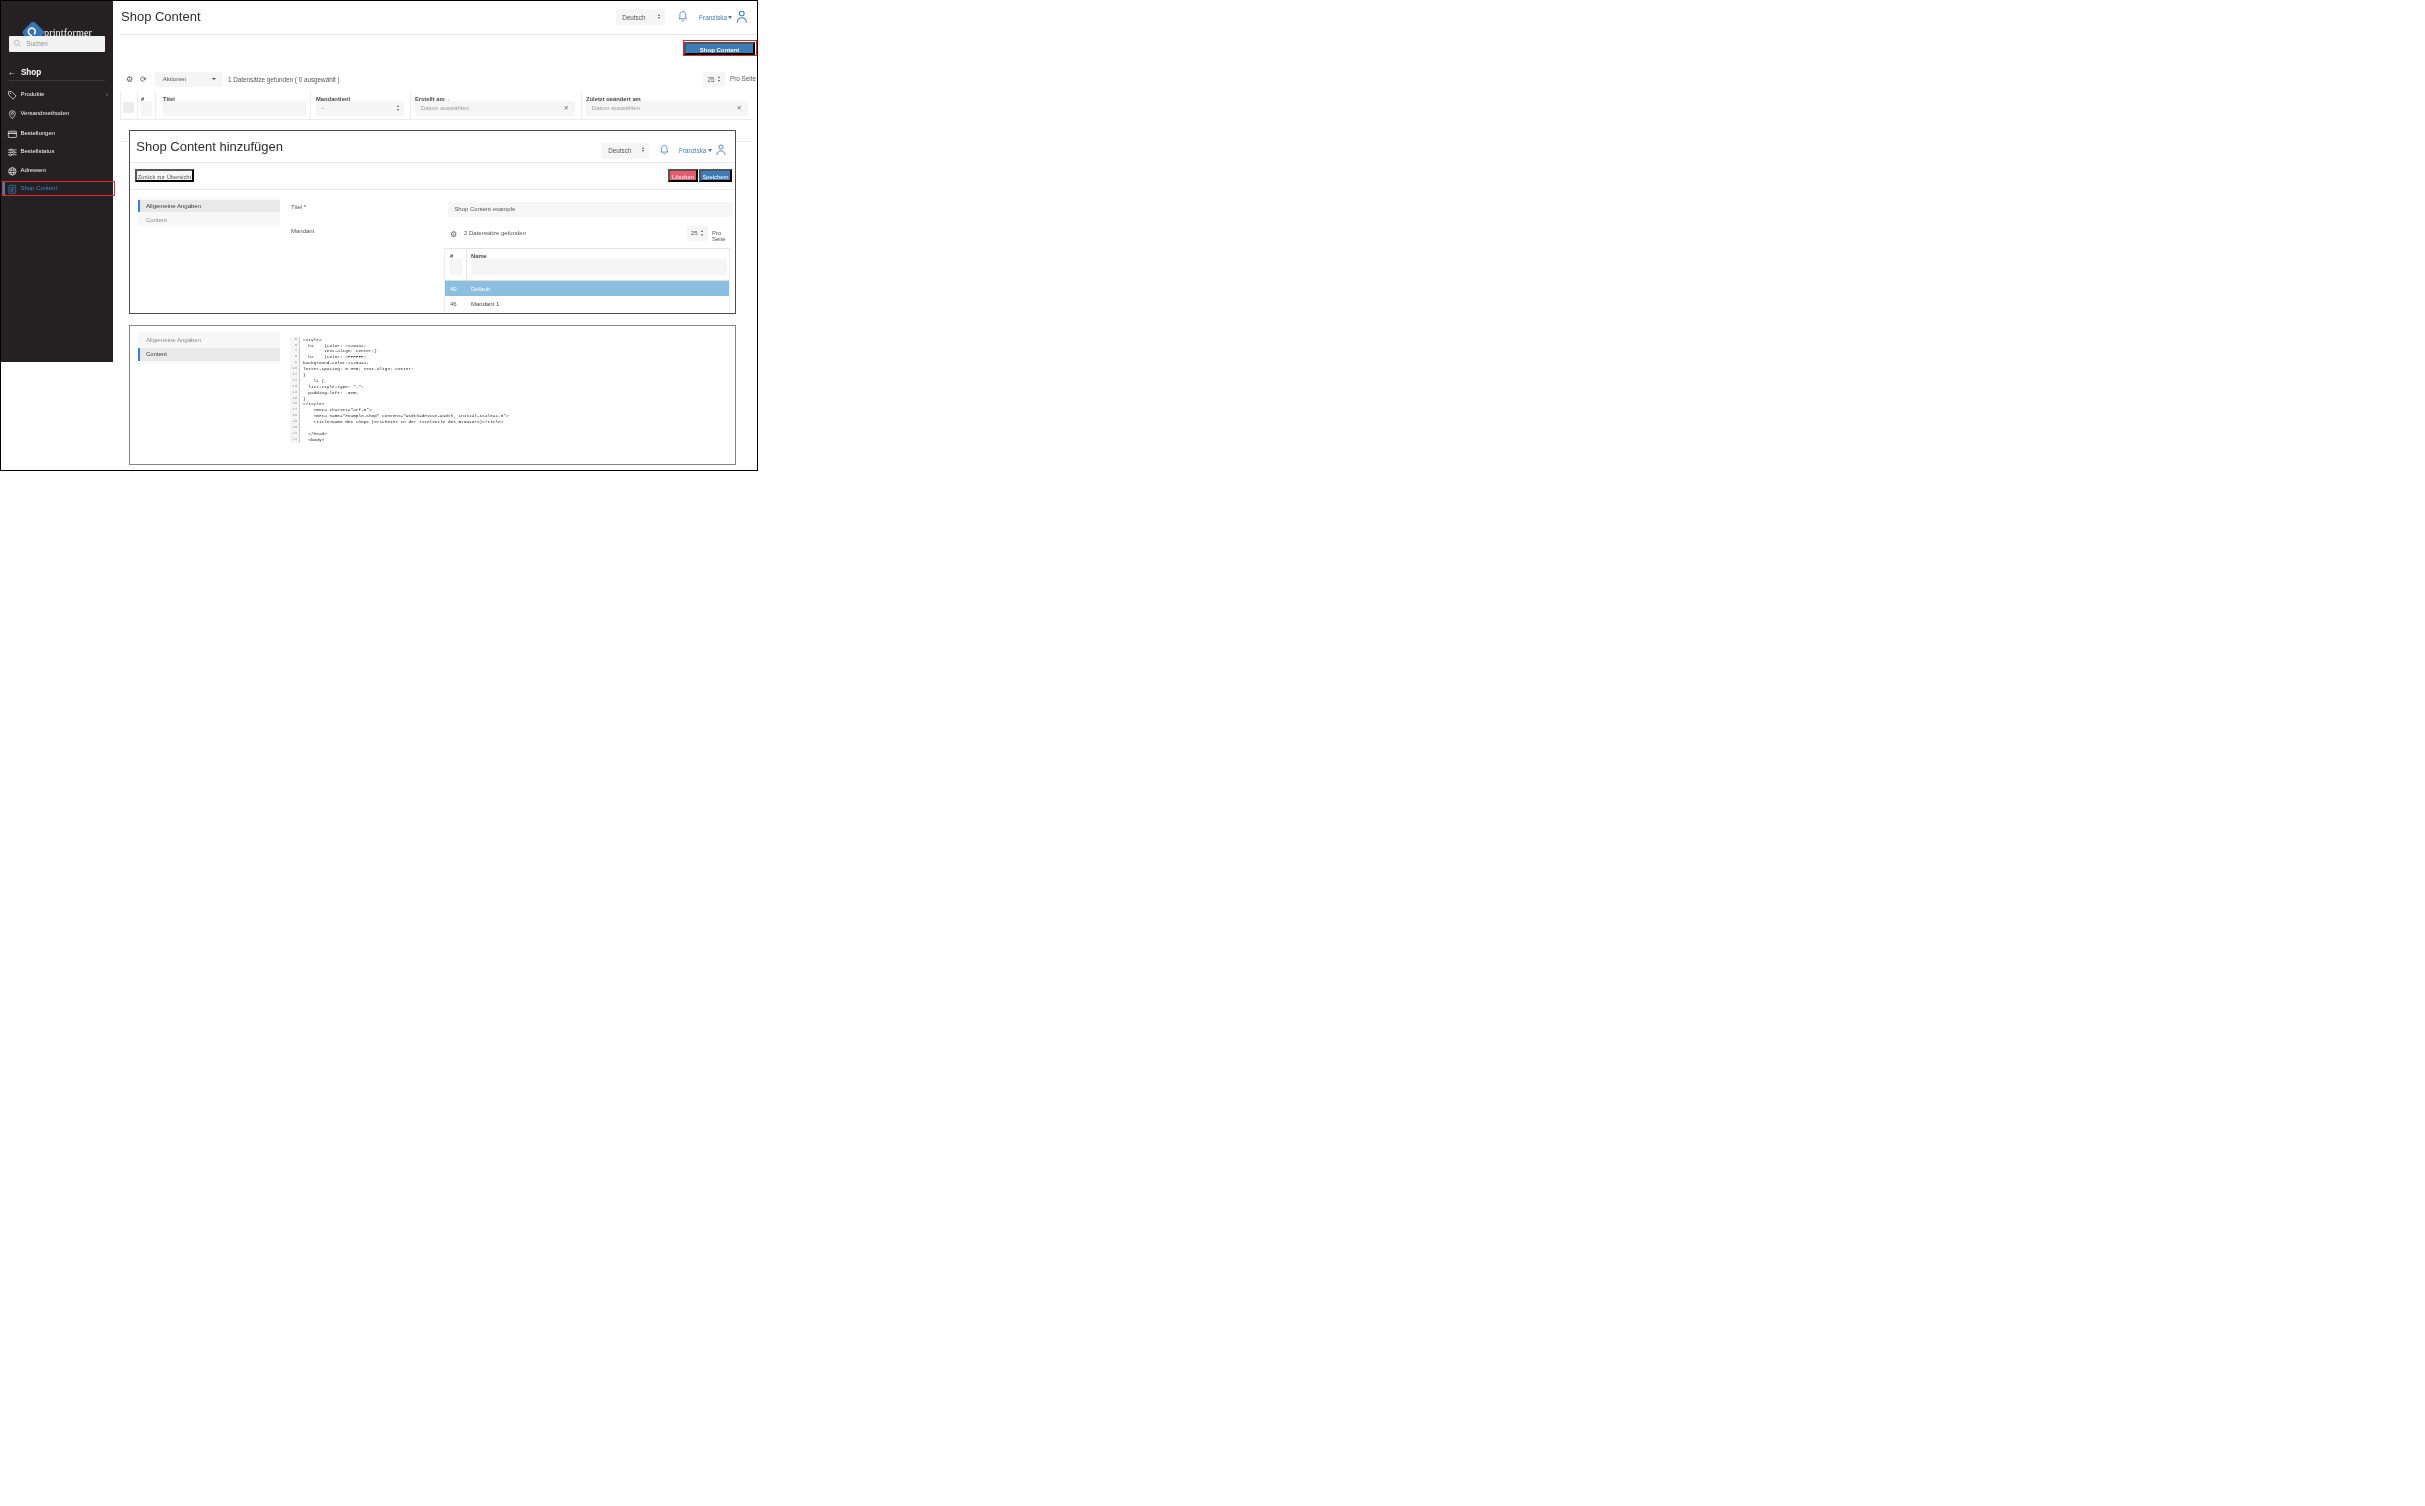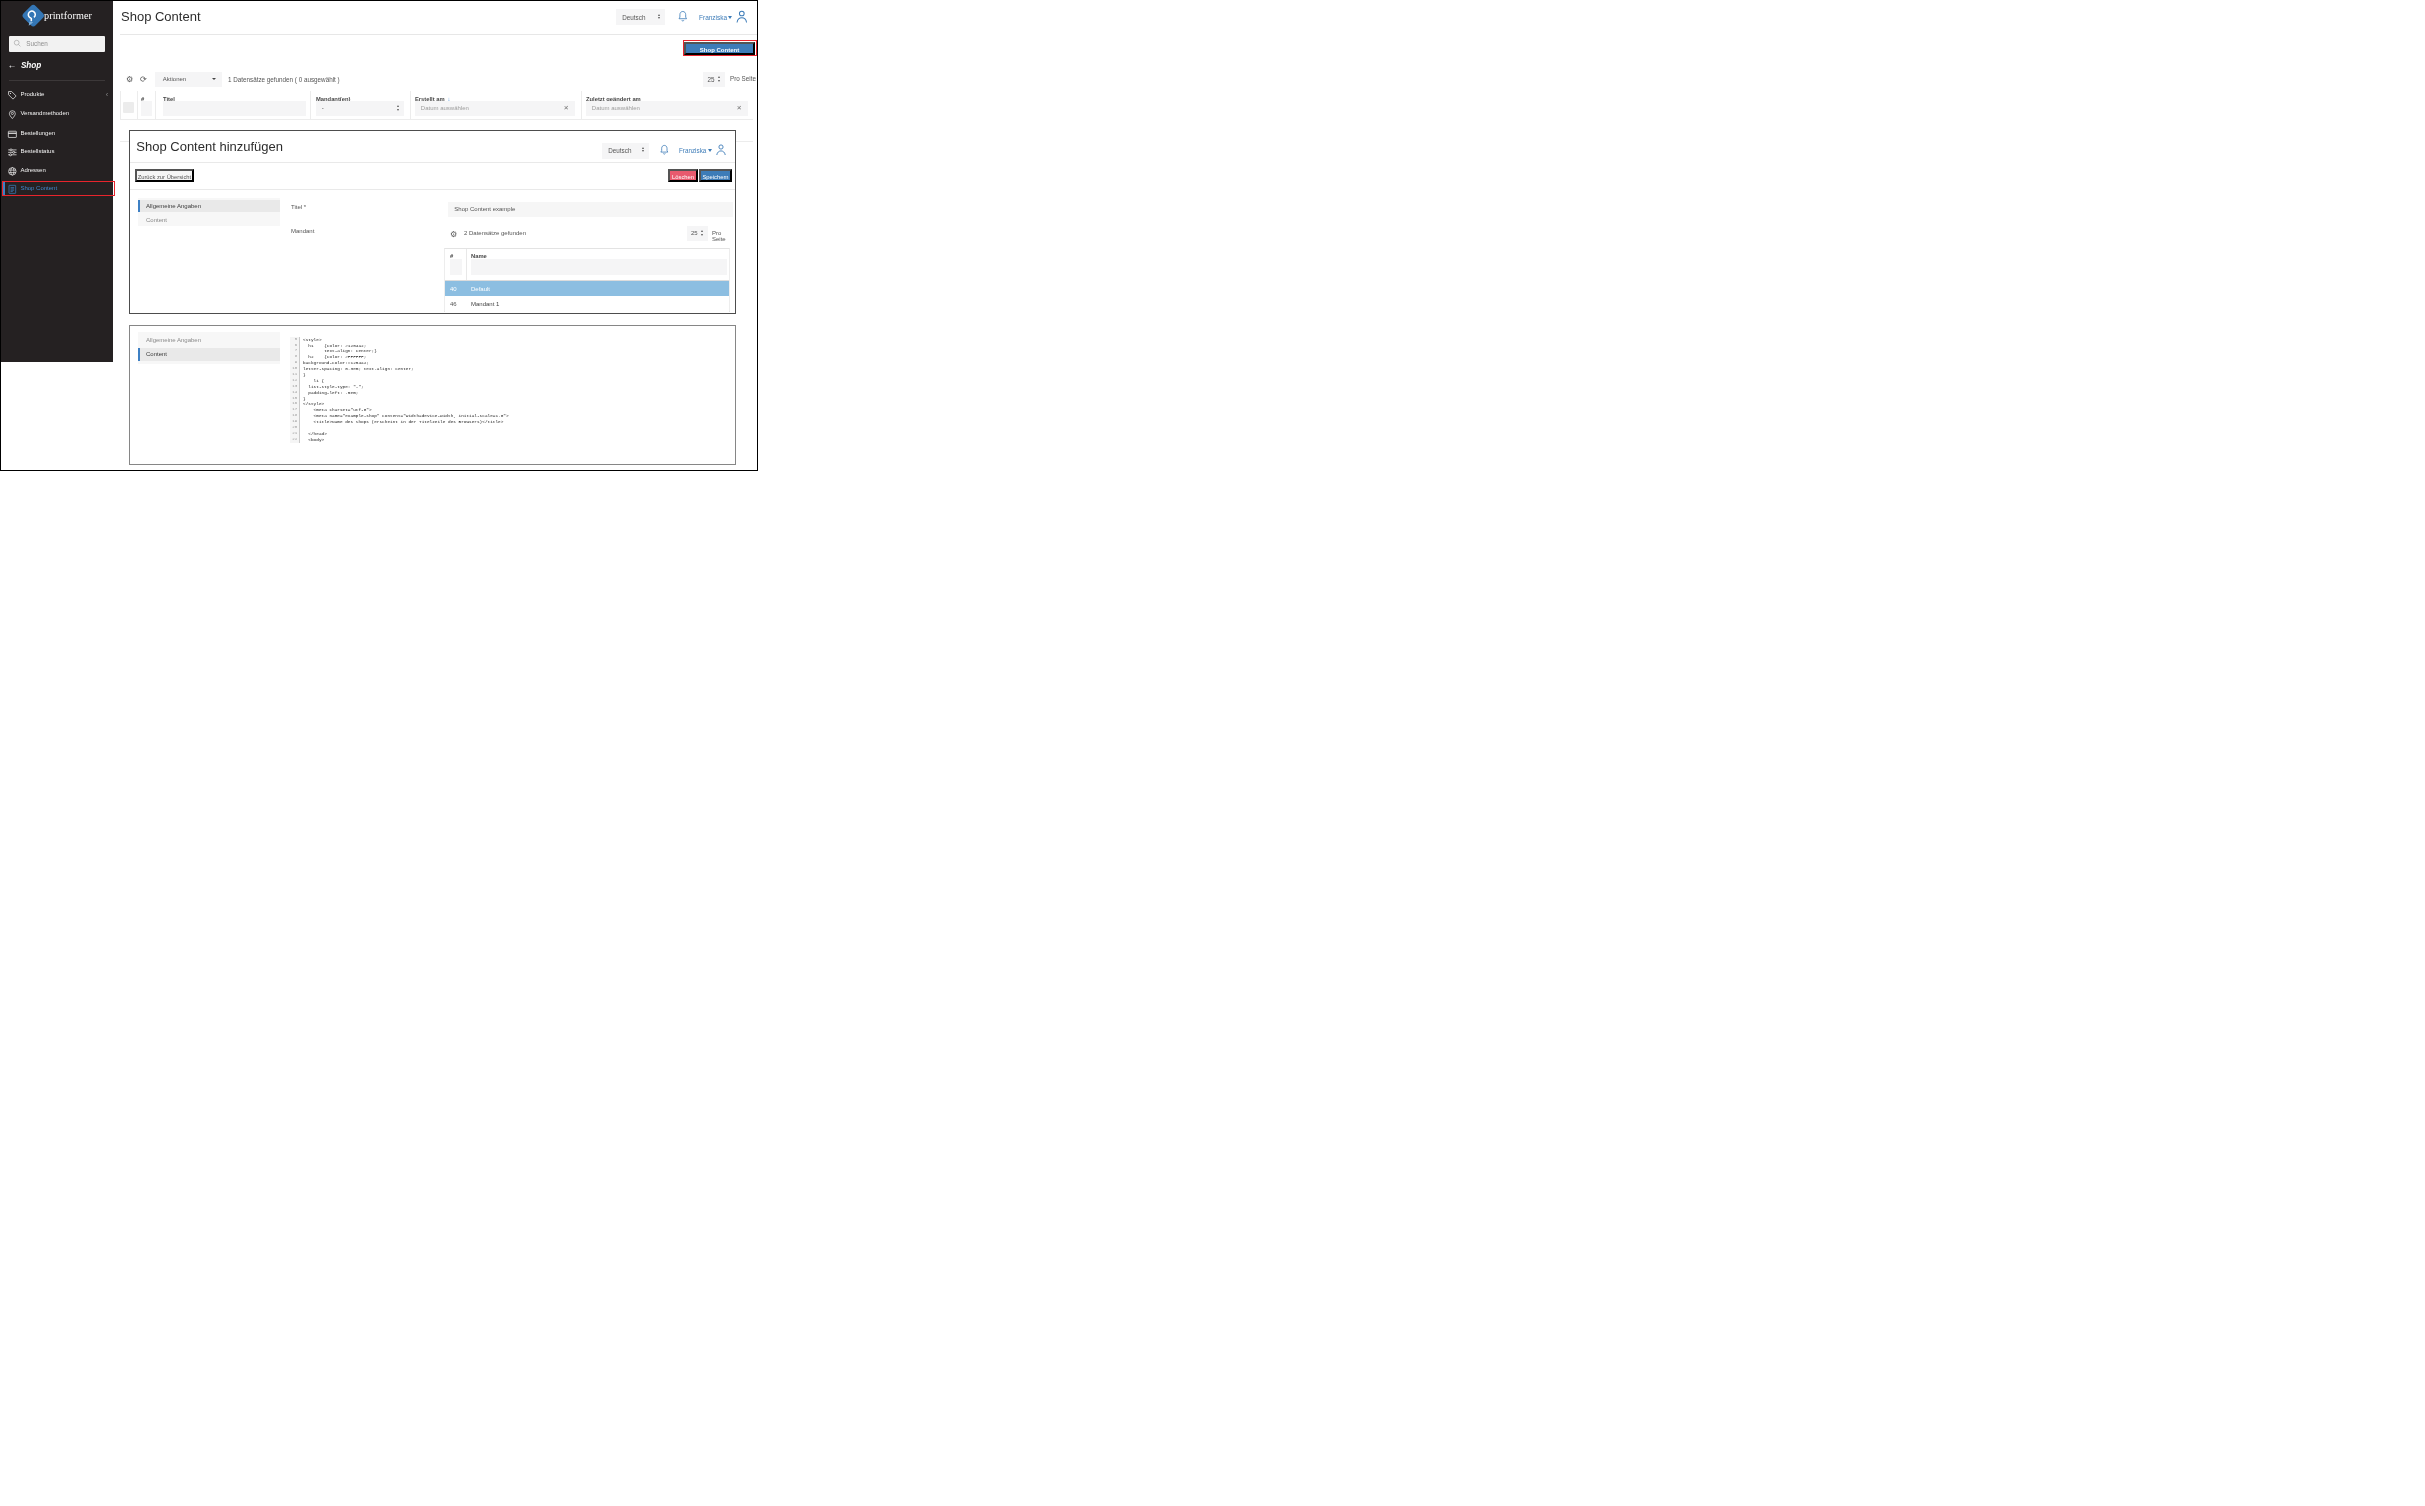--- a/index.html
+++ b/index.html
@@ -9,7 +9,7 @@
 
   
   .sidebar { position:absolute; left:0; top:0; width:112px; height:361px; background:#252122; }
-  .logo-row { position:absolute; left:0; top:2px; width:112px; height:25px;padding-left:20px; }
+  .logo-row { position:absolute; left:0; top:19px; width:112px; height:25px;padding-left:20px; }
   .diamond { position:absolute; left:24px; top:4.4px; width:16.5px; height:16.5px; background:#3476b5; border-radius:3.4px; transform:rotate(45deg); }
   .diamond svg { transform:rotate(-45deg); position:absolute; left:1.5px; top:1.5px; }
   .diamond-fold { position:absolute; left:28px; top:19.4px; width:0; height:0; border-left:4.4px solid #7fb0da; border-bottom:4.4px solid transparent; transform:rotate(8deg); }

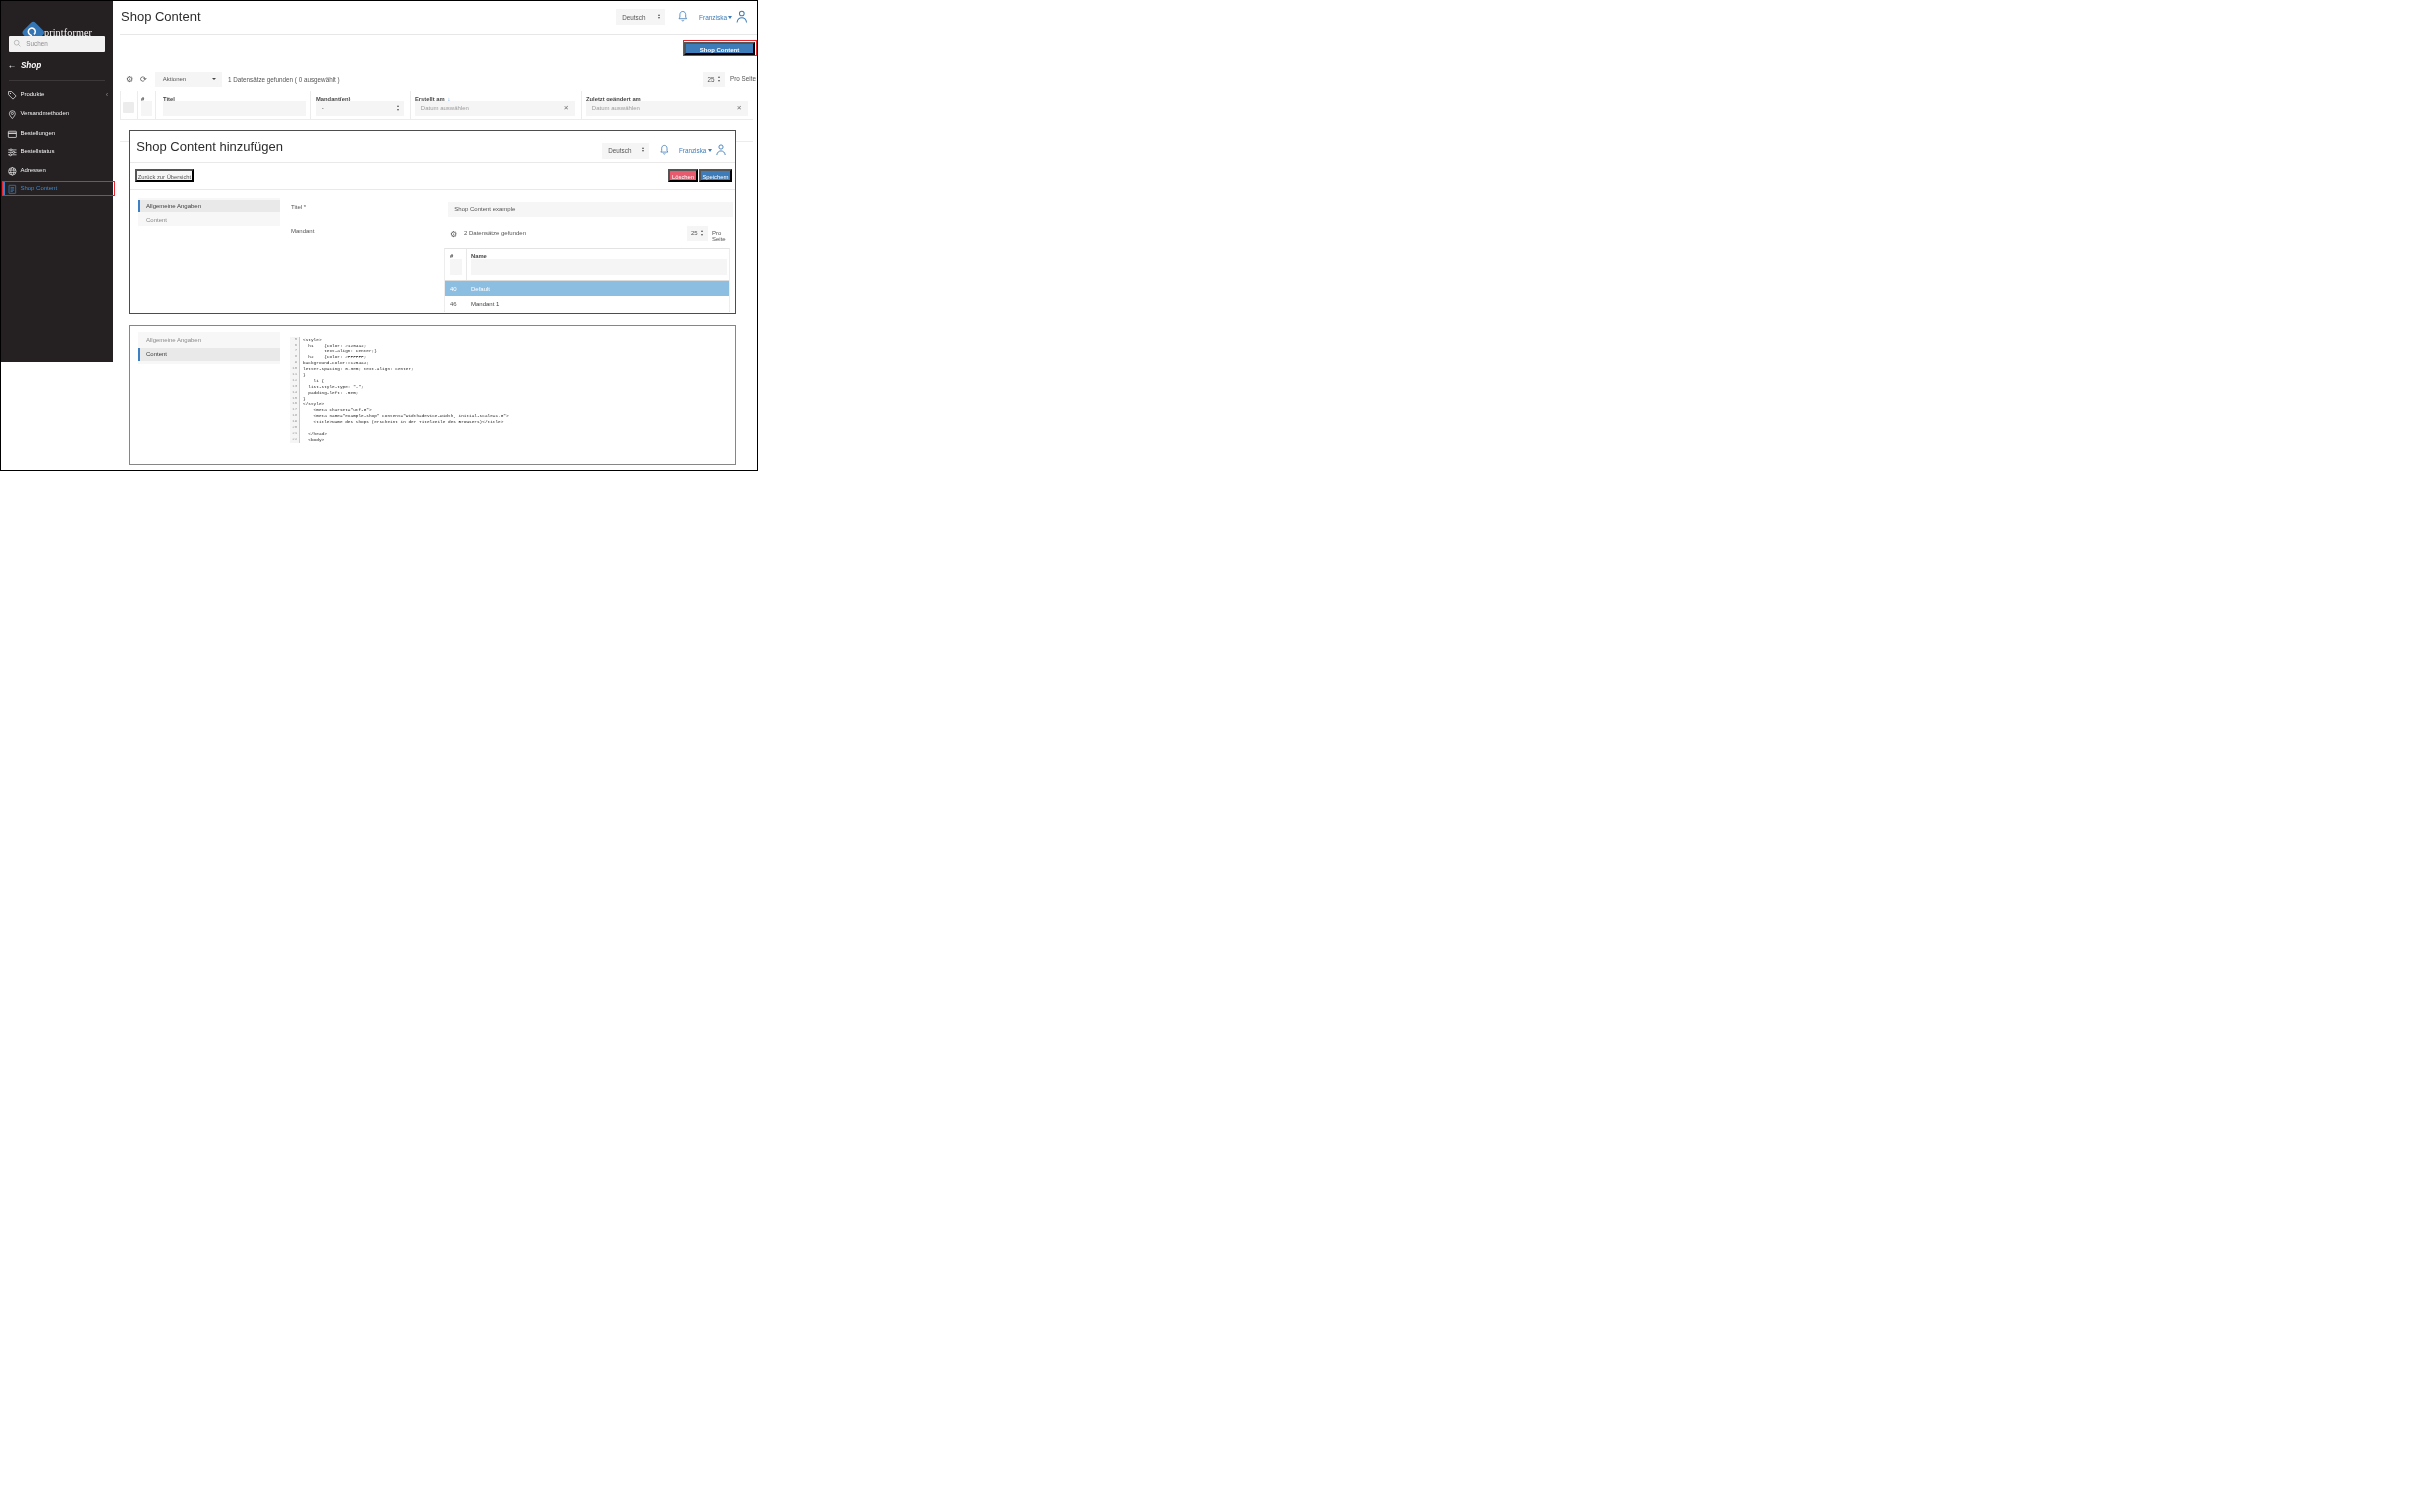--- a/index.html
+++ b/index.html
@@ -17,7 +17,7 @@
   .search-box { position:absolute; left:7.8px; top:35px; width:96px; height:15.5px; background:#f2f2f2; border-radius:1px; }
   .search-box svg { position:absolute; left:4.4px; top:3.4px; }
   .search-ph { position:absolute; left:17.5px; top:4.4px; font-size:6.3px; color:#8e8e8e; }
-  .shop-back { position:absolute; left:6.8px; top:59px; color:#fff; font-size:8.2px; font-weight:bold;font-style:italic; }
+  .shop-back { position:absolute; left:6.8px; top:66px; color:#fff; font-size:8.2px; font-weight:bold; }
   .shop-back .arr { font-weight:normal; font-size:8.7px; margin-right:4.4px; position:relative; top:-0.5px; }
   .side-div { position:absolute; left:7.8px; top:79px; width:96px; height:0.5px; background:#3c3839; }
   .nav-item { position:absolute; left:0; width:112px; height:18.4px; }

